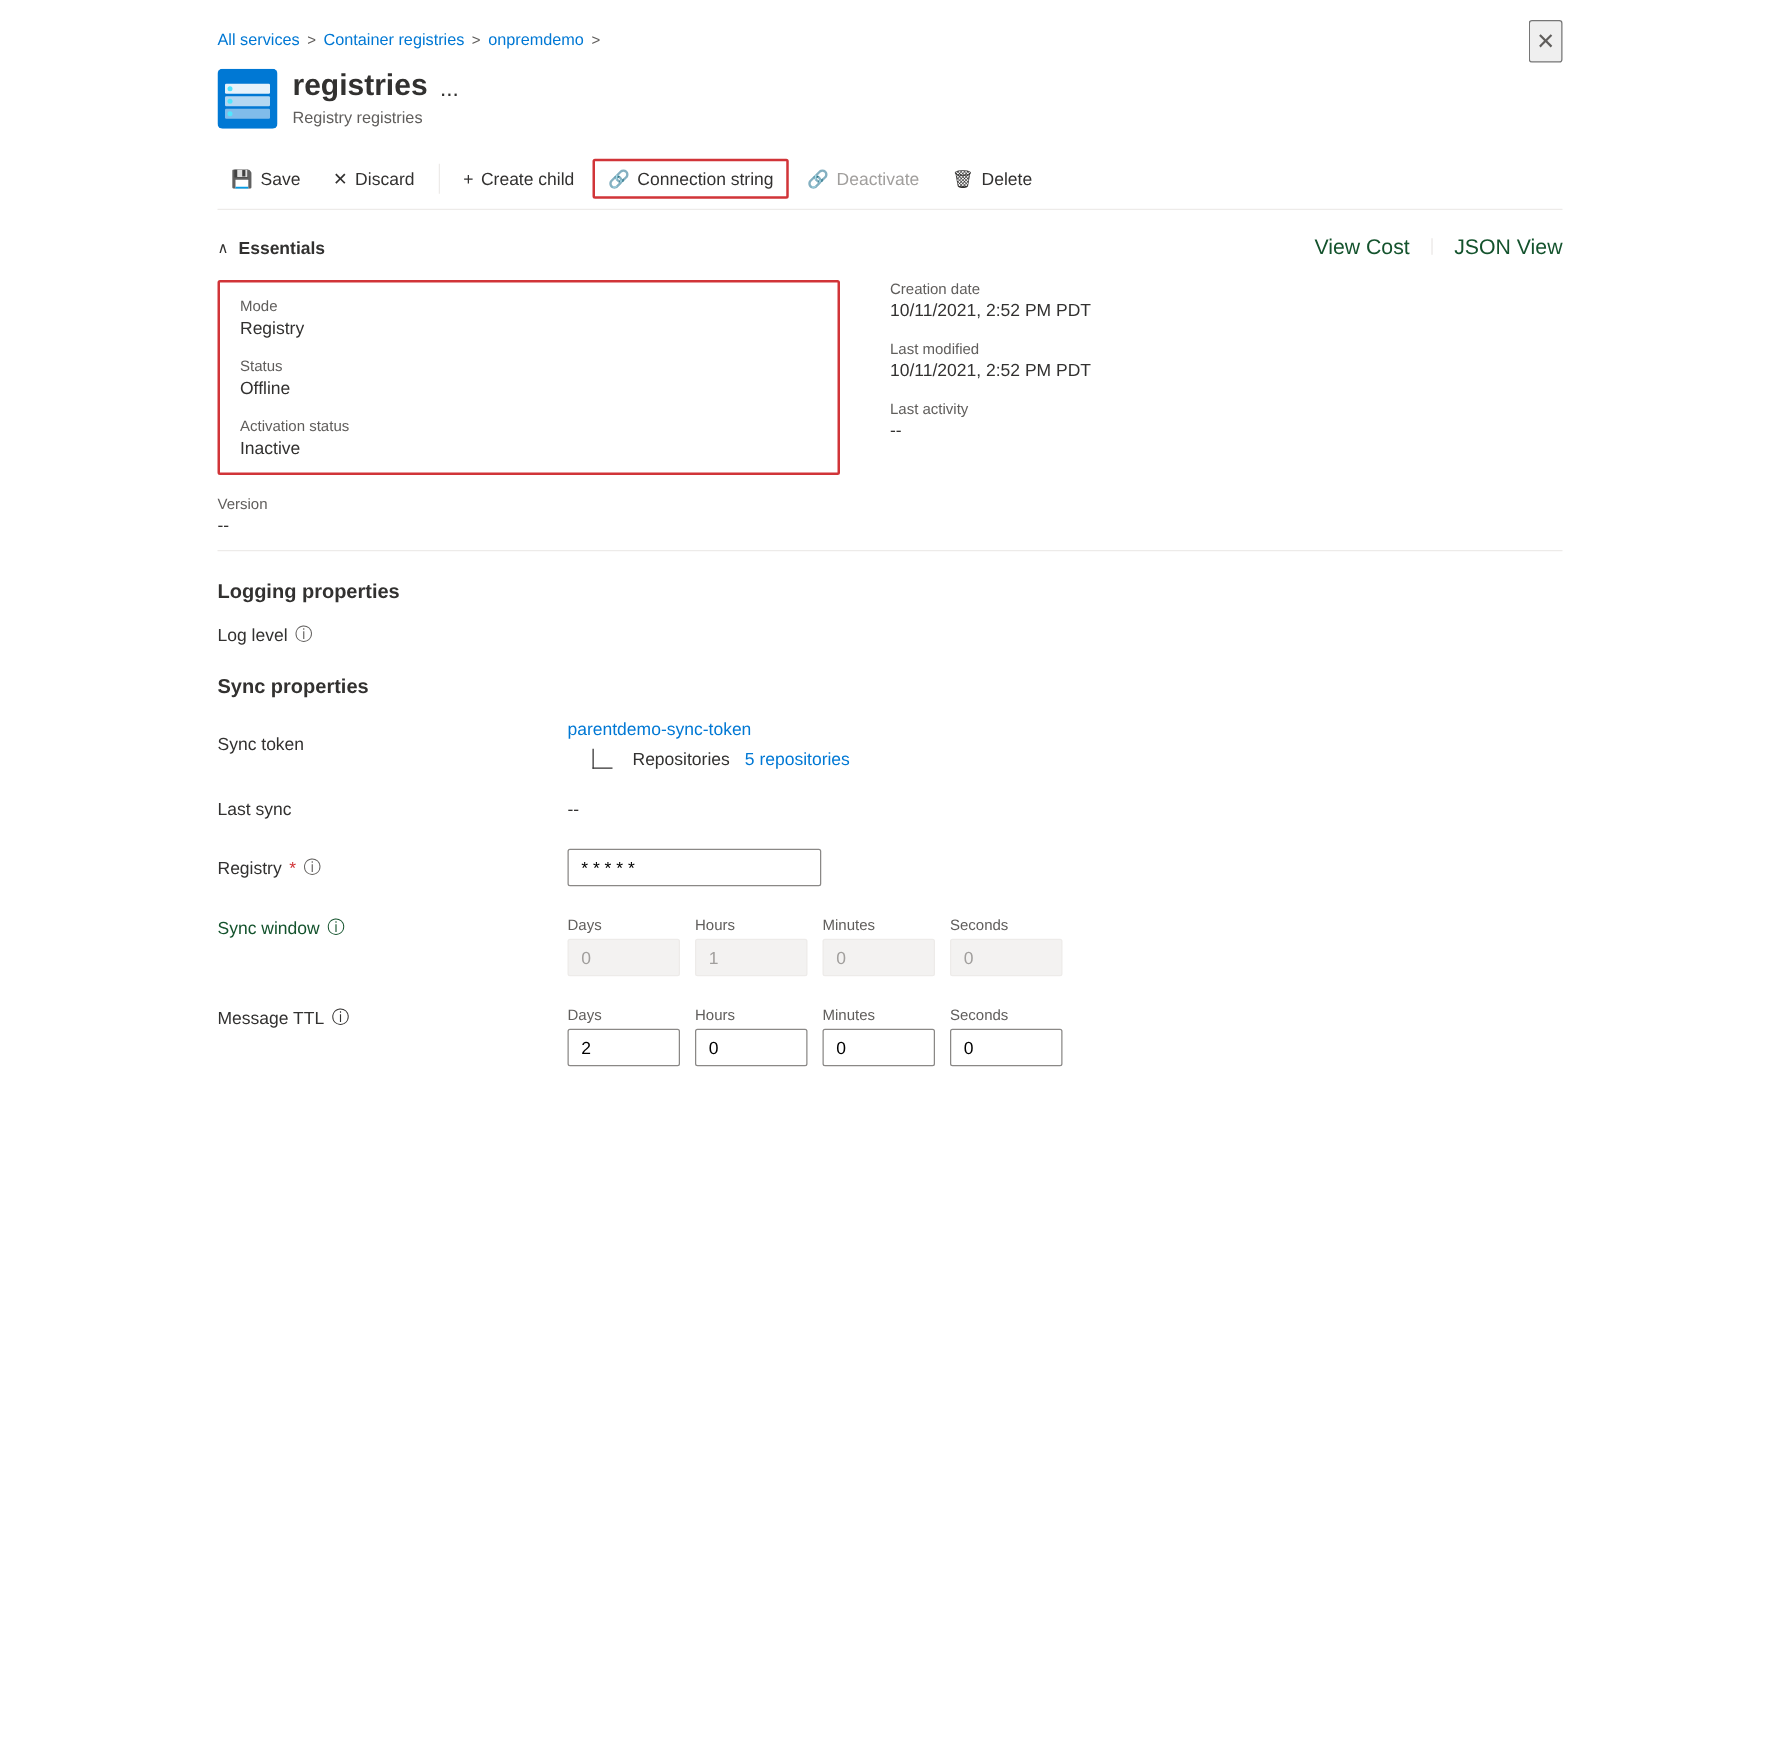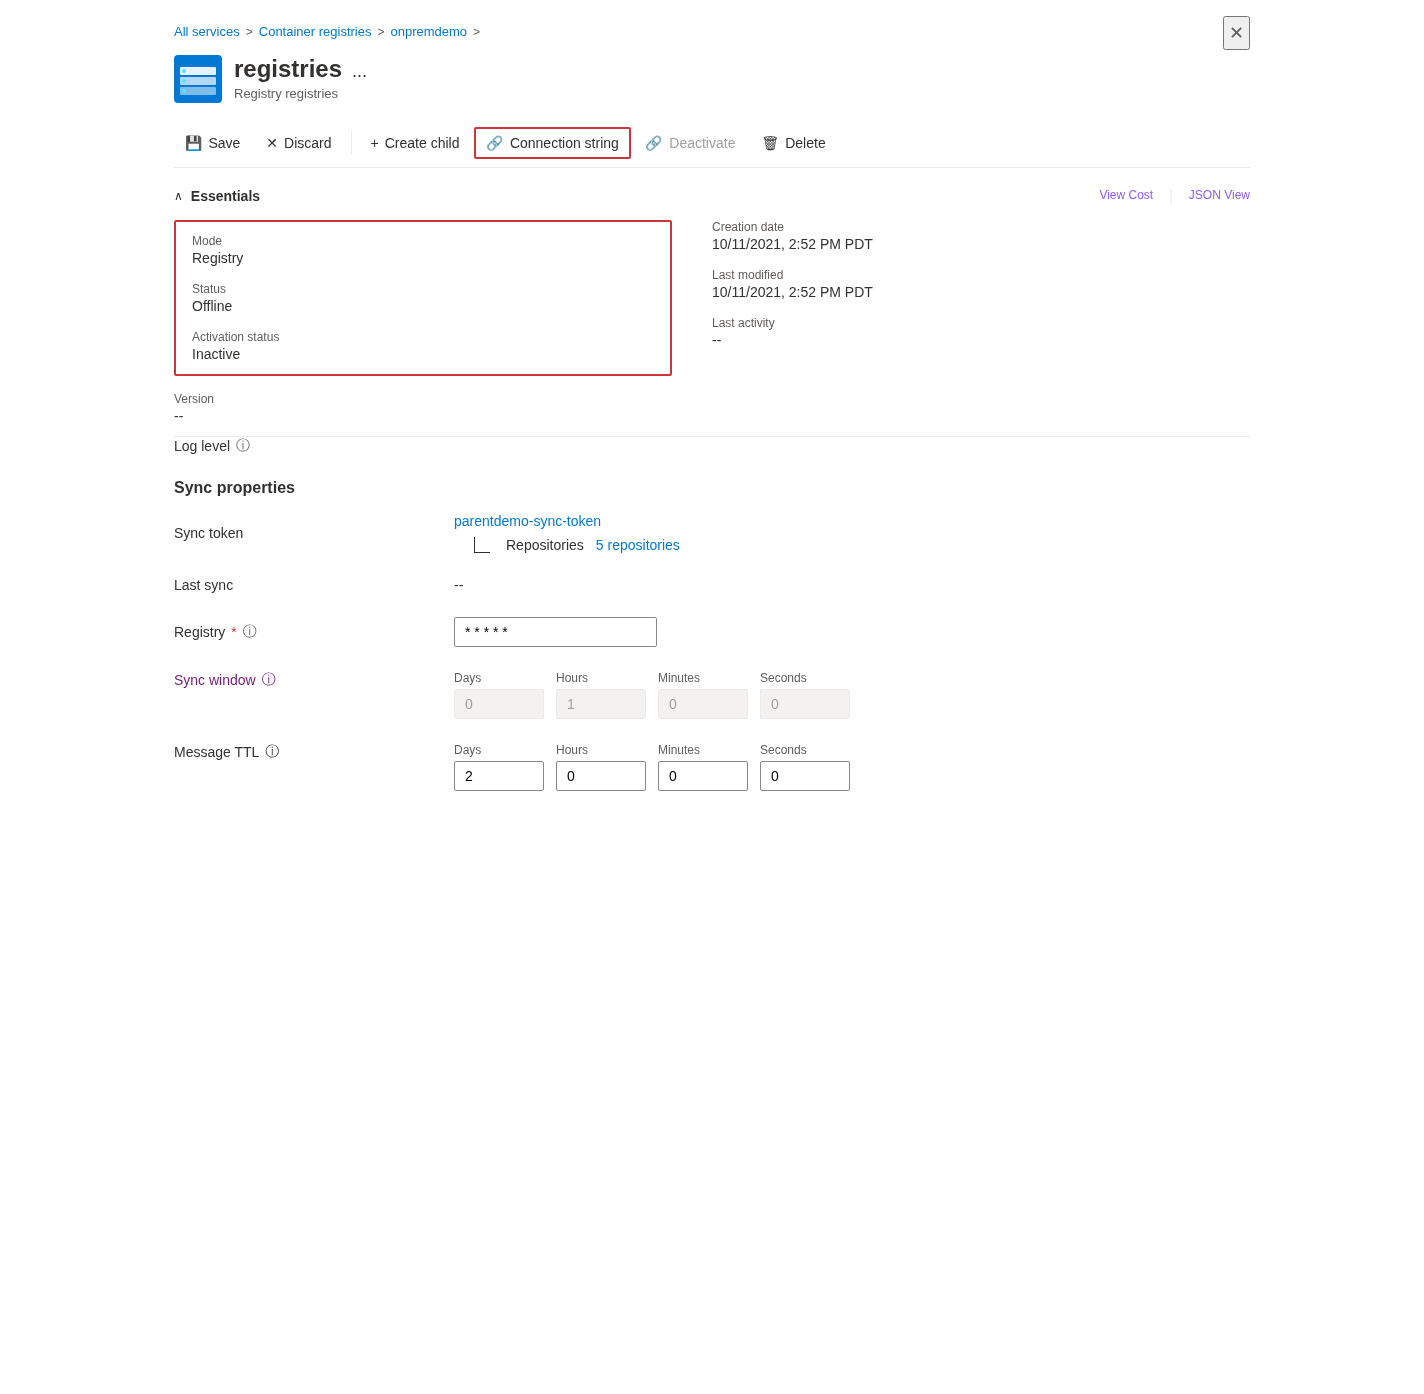--- a/index.html
+++ b/index.html
@@ -33,7 +33,7 @@
     .section-header { display: flex; align-items: center; gap: 8px; margin-bottom: 16px; }
     .section-title { font-size: 14px; font-weight: 600; }
     .section-actions { margin-left: auto; display: flex; gap: 16px; }
-    .section-actions a { color: #8b5cf6; text-decoration: none; font-size: 12px; }
+    .section-actions a { color: #14532d; text-decoration: none; font-size: 17px; }
     .section-actions .sep { color: #edebe9; }
     
     .essentials-grid { display: grid; grid-template-columns: 1fr 1fr; gap: 0; margin-bottom: 16px; }

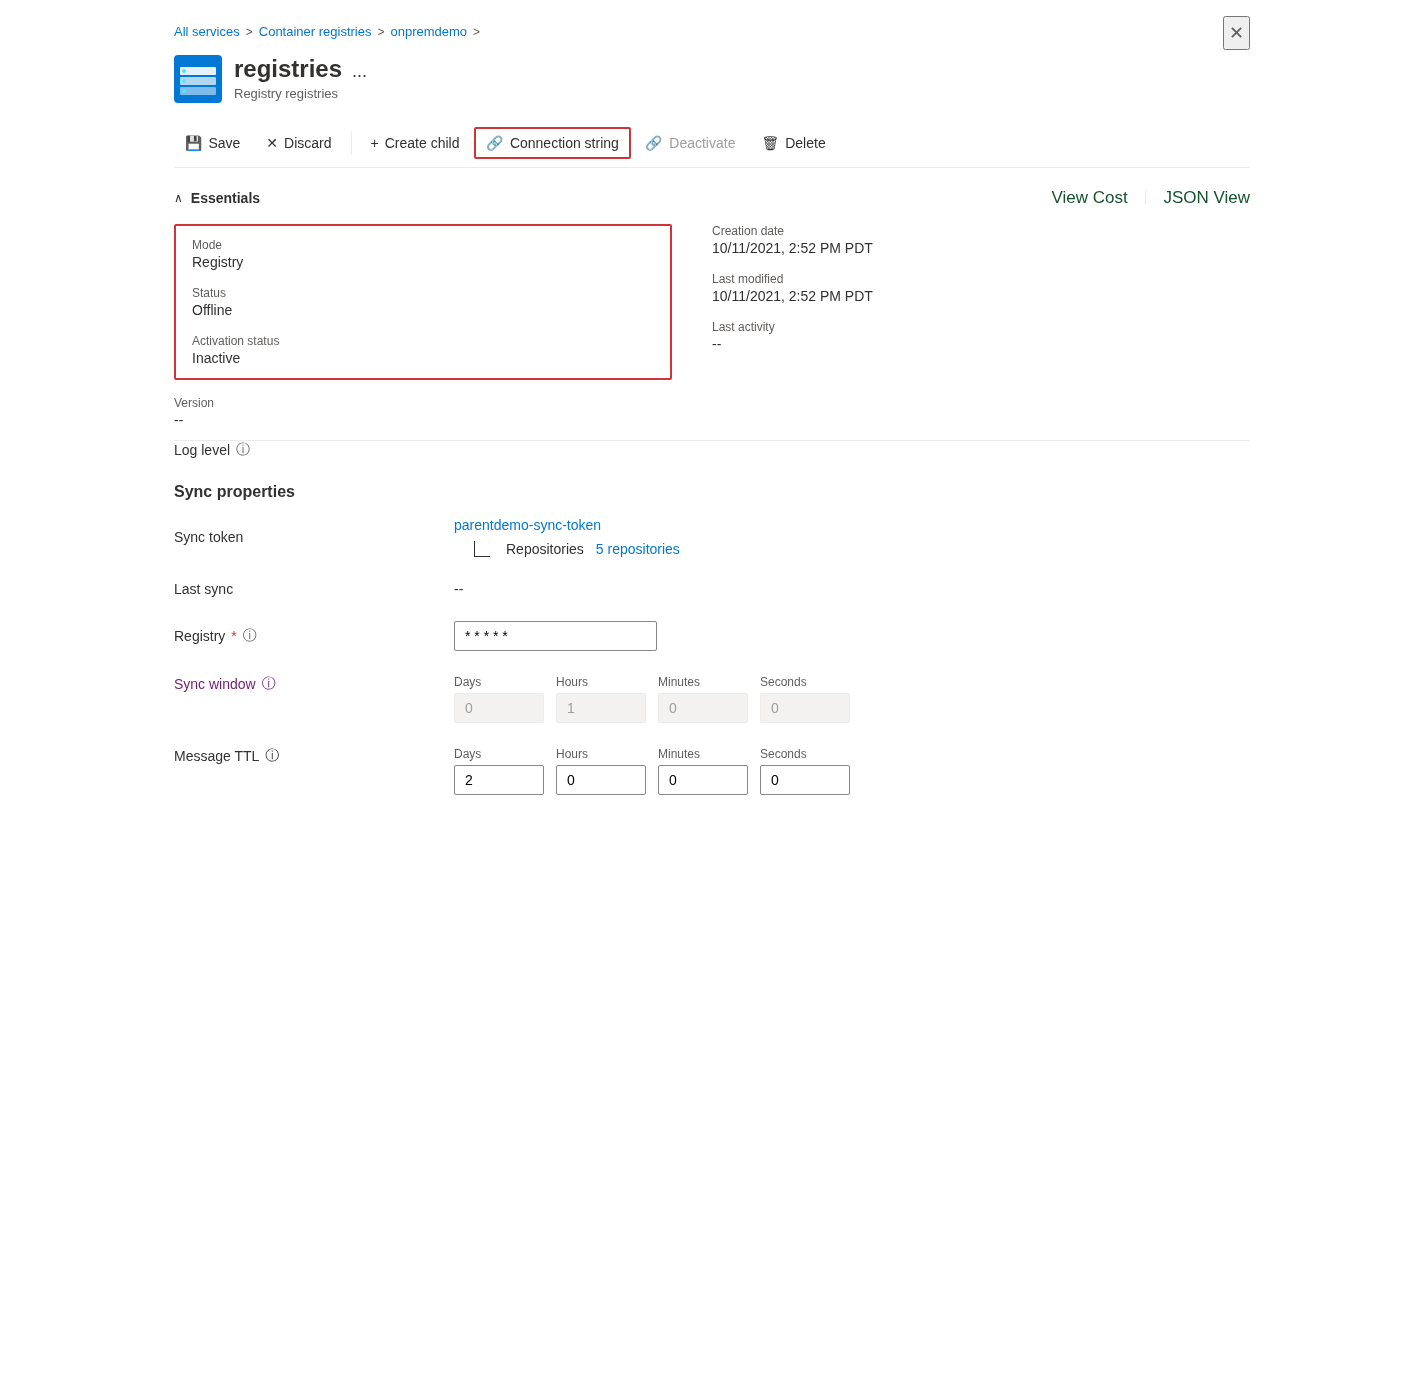--- a/index.html
+++ b/index.html
@@ -200,6 +200,7 @@
   </div>
 
   <div>
+    <div class="section-heading">Logging properties</div>
     <div class="form-row">
       <div class="form-label">
         <span>Log level</span>

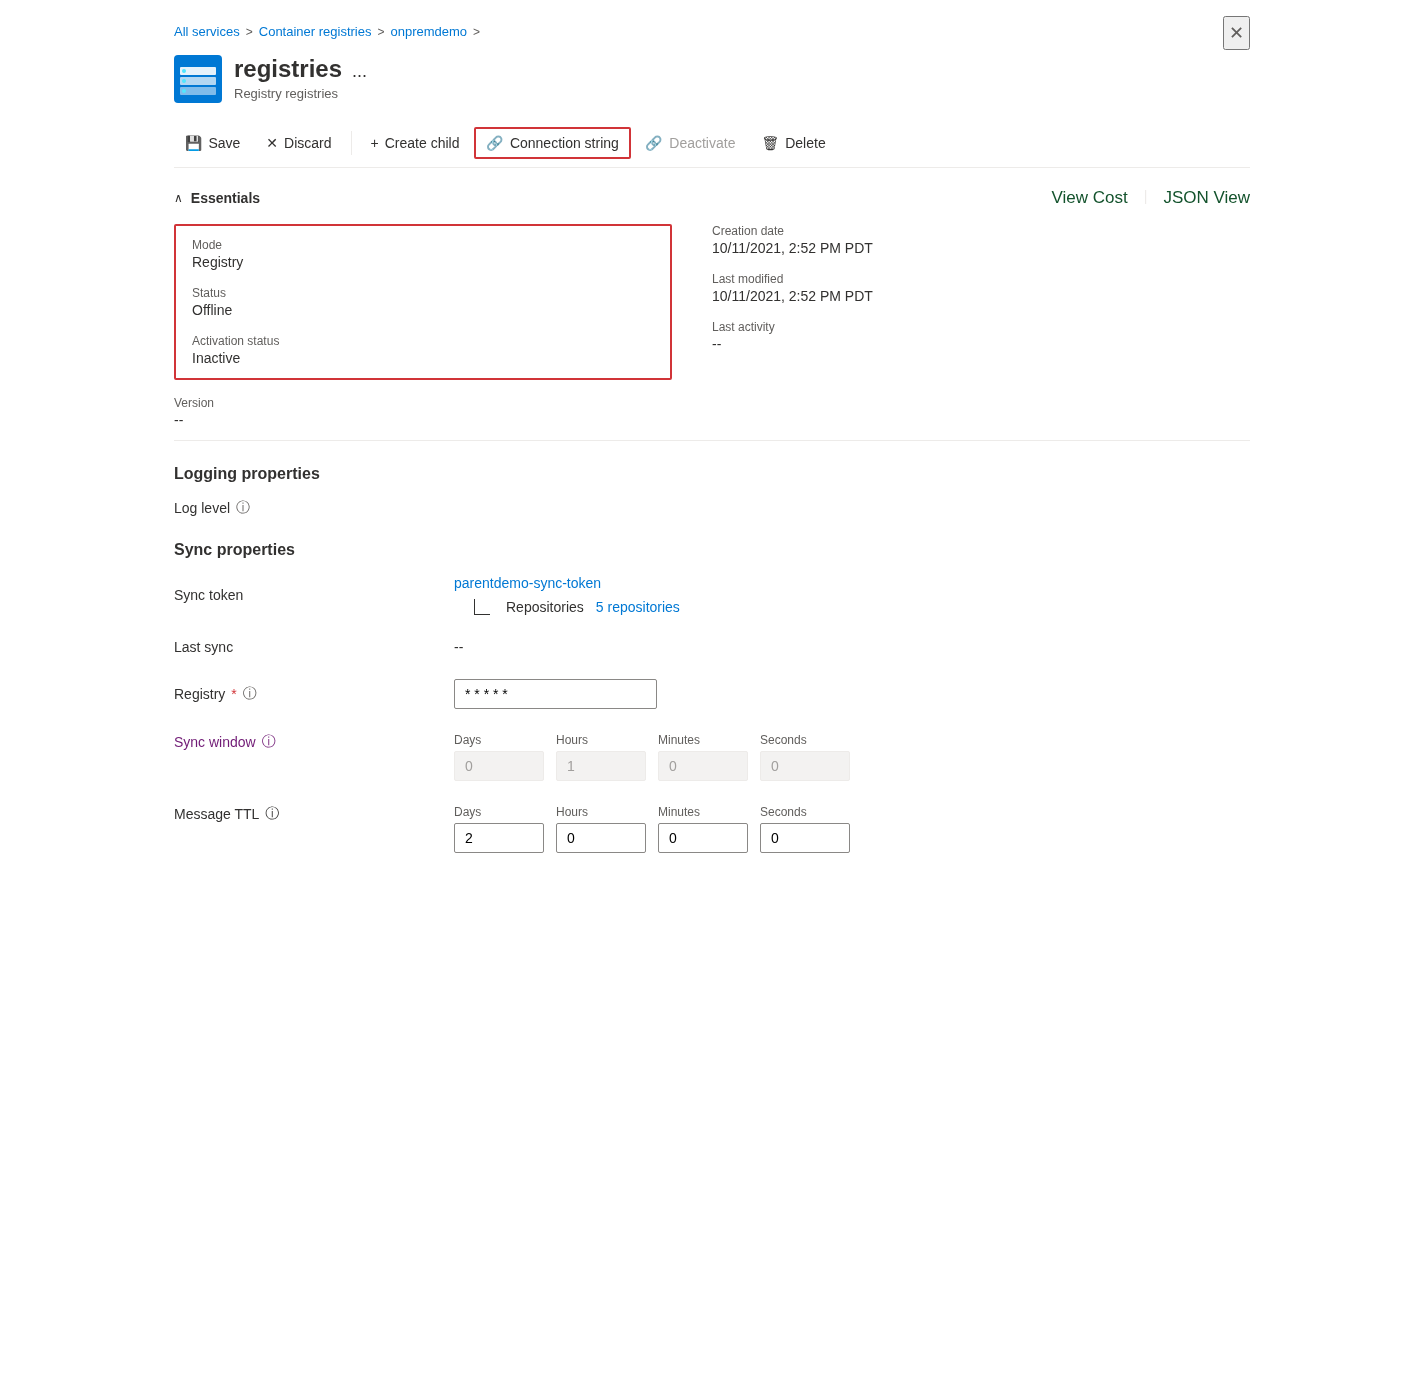--- a/index.html
+++ b/index.html
@@ -70,7 +70,7 @@
     .input-field { border: 1px solid #8a8886; padding: 6px 10px; font-size: 14px; min-width: 200px; border-radius: 2px; background: #fff; }
     
     .sync-window-row { display: flex; align-items: flex-start; margin-bottom: 24px; }
-    .sync-window-label { width: 280px; flex-shrink: 0; display: flex; align-items: center; gap: 6px; color: #701a75; }
+    .sync-window-label { width: 280px; flex-shrink: 0; display: flex; align-items: center; gap: 6px; color: #14532d; }
     .time-inputs { display: flex; gap: 12px; }
     .time-input-group { display: flex; flex-direction: column; gap: 4px; }
     .time-input-label { font-size: 12px; color: #605e5c; }

